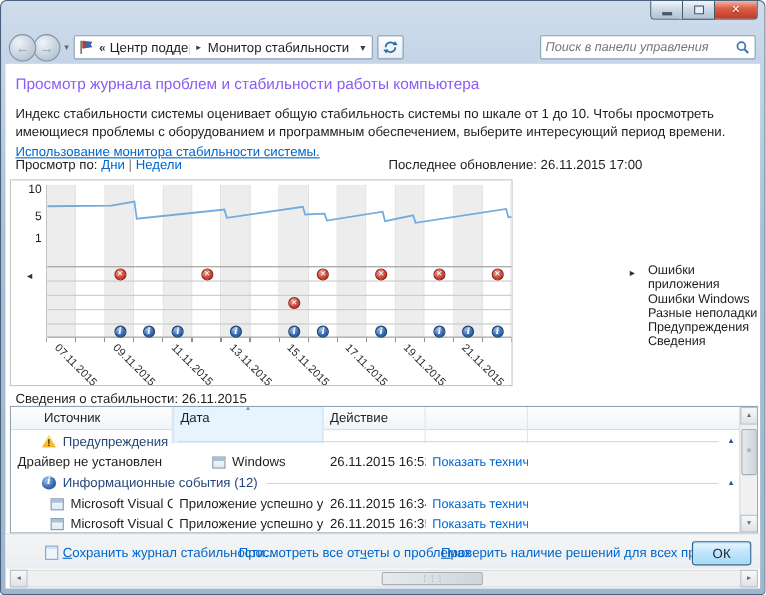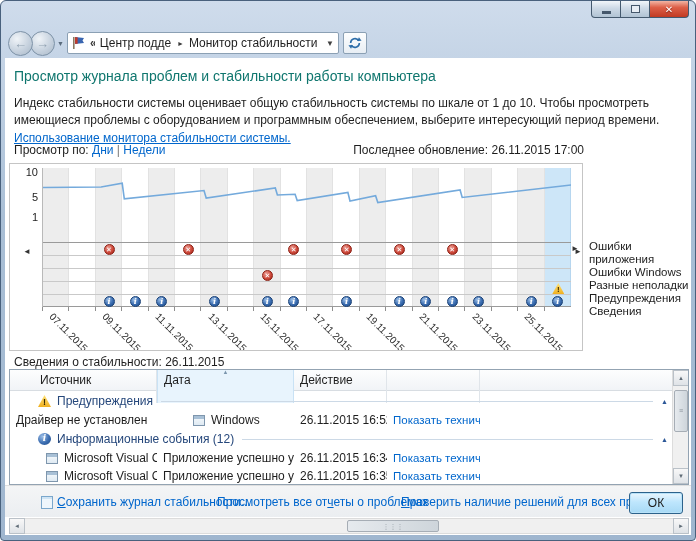--- a/index.html
+++ b/index.html
@@ -169,6 +169,13 @@
         <path d="M3 8a5 5 0 0 1 9.3-2.5" fill="none" stroke="#2d6da8" stroke-width="1.8"></path>
         <polygon points="12.5,1.5 15.5,5.5 10.5,5.8" fill="#2d6da8"></polygon>
         <polygon points="3.5,14.5 0.5,10.5 5.5,10.2" fill="#2d6da8"></polygon>
+      </svg>
+    </div>
+    <div class="search">
+      <input type="text" placeholder="Поиск в панели управления" style="">
+      <svg width="14" height="14" viewBox="0 0 14 14">
+        <circle cx="6" cy="6" r="3.6" fill="none" stroke="#3f74ad" stroke-width="1.6"></circle>
+        <line x1="8.8" y1="8.8" x2="12.2" y2="12.2" stroke="#3f74ad" stroke-width="1.8"></line>
       </svg>
     </div>
   </div>

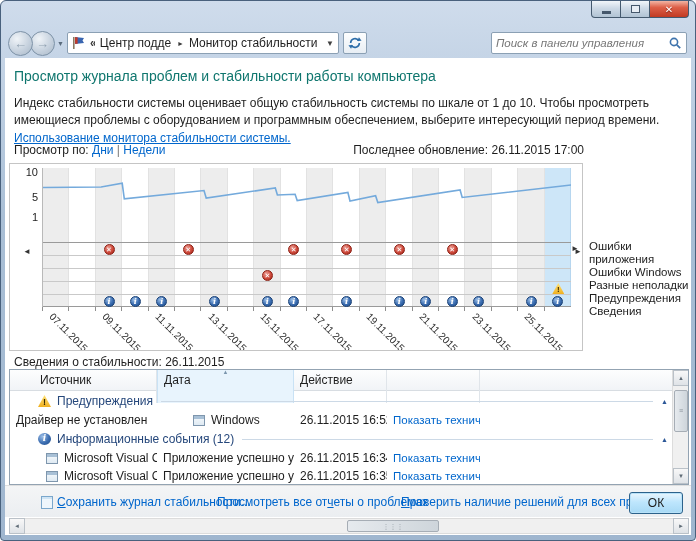--- a/index.html
+++ b/index.html
@@ -44,7 +44,7 @@
   
   .body { position:absolute; top:57px; left:4px; right:4px; bottom:5px; background:#fff; }
 
-  .page-title { position:absolute; left:9px; top:10px; font-size:14px; color:#0f766e; }
+  .page-title { position:absolute; left:9px; top:10px; font-size:14px; color:#8b5cf6; }
   .desc { position:absolute; left:9px; top:37px; right:14px; line-height:1.45; color:#1e1e1e; }
   a, .link { color:#0066cc; text-decoration:none; cursor:pointer; }
   .u { text-decoration:underline; }

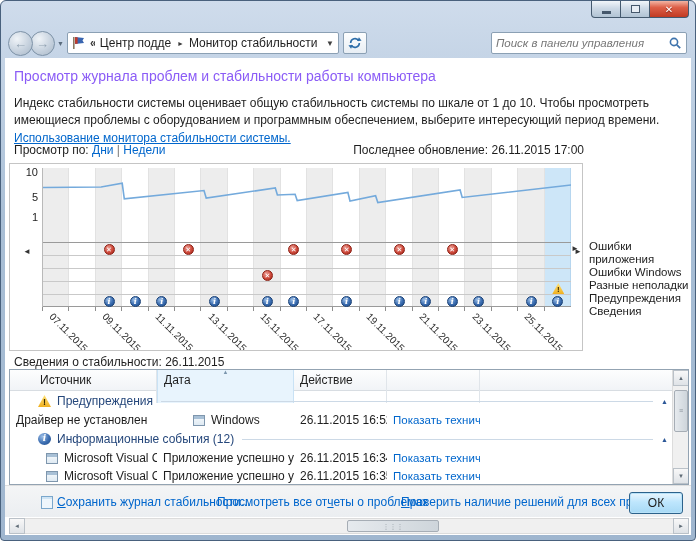--- a/index.html
+++ b/index.html
@@ -54,7 +54,7 @@
   .lastupd b { font-weight:normal; }
 
   
-  .chart-box { position:absolute; left:4px; top:105px; width:574px; height:188px; border:1px solid #c5c5c5;
+  .chart-box { position:absolute; left:4px; top:105px; width:457px; height:188px; border:1px solid #c5c5c5;
                background:#fff; overflow:hidden;padding-left:28px; }
   .ylab { position:absolute; width:26px; text-align:right; font-size:11px; color:#1e1e1e; }
   .plot { position:absolute; left:32px; top:4px; width:528px; height:139px; border-left:1px solid #b9b9b9; border-right:1px solid #b9b9b9; }

